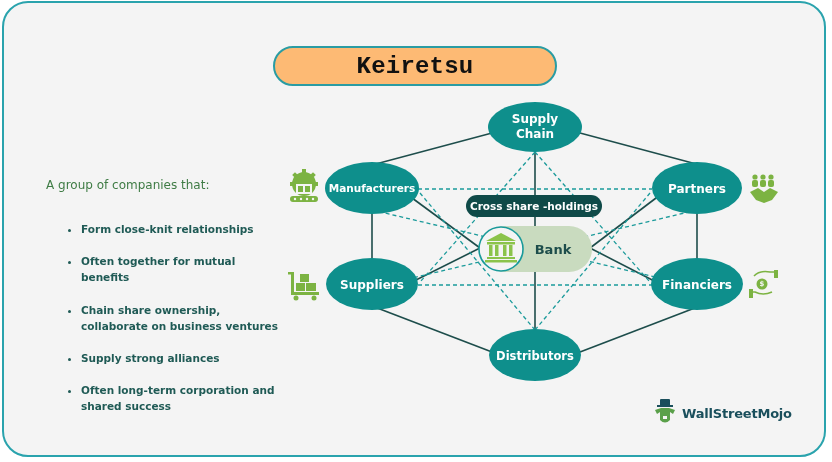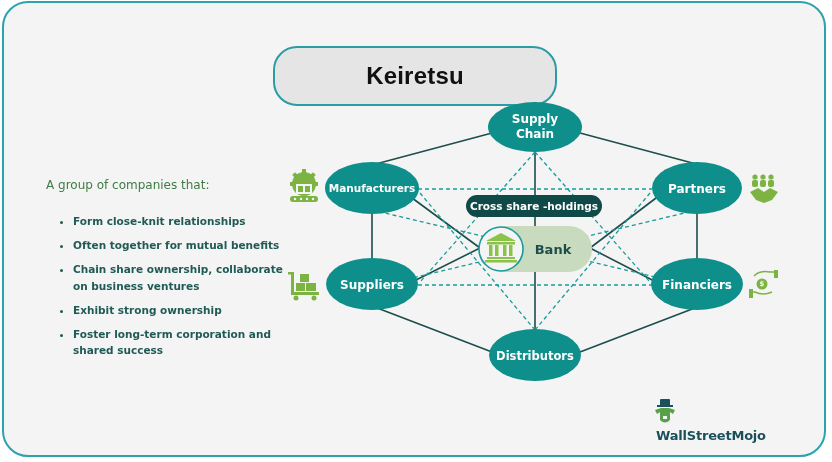--- a/index.html
+++ b/index.html
@@ -5,7 +5,7 @@
   html, body { margin: 0; padding: 0; }
   body { width: 832px; height: 462px; background: #ffffff; position: relative; overflow: hidden; font-family: "DejaVu Sans", sans-serif; }
   .frame { position: absolute; left: 2px; top: 1px; width: 824px; height: 456px; border: 2px solid #2aa3ad; border-radius: 26px; background: #f4f4f4; box-sizing: border-box; }
-  .title-pill { position: absolute; left: 273px; top: 46px; width: 284px; height: 60px; border: 2px solid #2a9ca3; border-radius: 24px; box-sizing: border-box; background: #e5e5e5; display: flex; align-items: center; justify-content: center; font-family: Liberation Sans, sans-serif; font-weight: bold; font-size: 24px; color: #111; letter-spacing: 0.2px; }
+  .title-pill { position: absolute; left: 273px; top: 46px; width: 284px; height: 40px; border: 2px solid #2a9ca3; border-radius: 24px; box-sizing: border-box; background: #fdba74; display: flex; align-items: center; justify-content: center; font-family: Liberation Mono, monospace; font-weight: bold; font-size: 24px; color: #111; letter-spacing: 0.2px; }
   .intro { position: absolute; left: 46px; top: 178px; font-size: 12px; font-weight: normal; color: #3f7c45; }
   .bullets { position: absolute; left: 48px; top: 205px; margin: 0; padding: 0 0 0 17px; font-size: 10.5px; font-weight: bold; color: #1f5a55; line-height: 16.2px; width: 230px; }
   .bullets li { margin: 8px; padding: 0; }

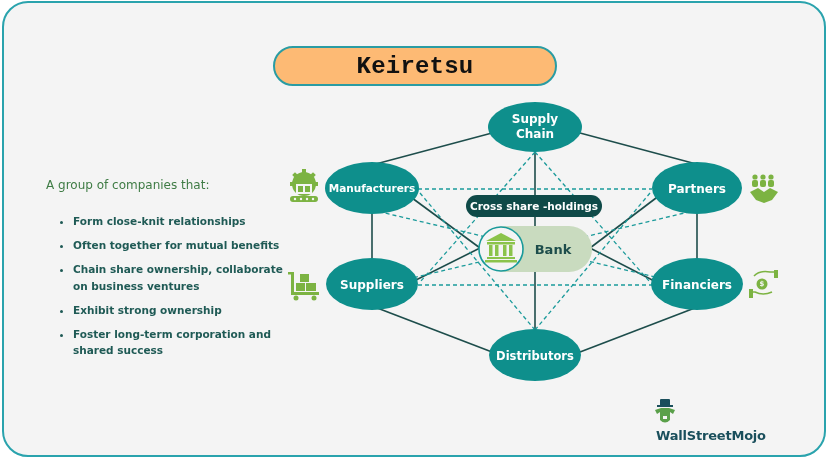--- a/index.html
+++ b/index.html
@@ -8,7 +8,7 @@
   .title-pill { position: absolute; left: 273px; top: 46px; width: 284px; height: 40px; border: 2px solid #2a9ca3; border-radius: 24px; box-sizing: border-box; background: #fdba74; display: flex; align-items: center; justify-content: center; font-family: Liberation Mono, monospace; font-weight: bold; font-size: 24px; color: #111; letter-spacing: 0.2px; }
   .intro { position: absolute; left: 46px; top: 178px; font-size: 12px; font-weight: normal; color: #3f7c45; }
   .bullets { position: absolute; left: 48px; top: 205px; margin: 0; padding: 0 0 0 17px; font-size: 10.5px; font-weight: bold; color: #1f5a55; line-height: 16.2px; width: 230px; }
-  .bullets li { margin: 8px; padding: 0; }
+  .bullets li { margin: 16px; padding: 0; }
   svg.diagram { position: absolute; left: 0; top: 0; }
   .node-label { font-family: "DejaVu Sans", sans-serif; font-weight: bold; fill: #ffffff; text-anchor: middle; dominant-baseline: middle; }
   .logo { position: absolute; left: 652px; top: 398px; display: flex; align-items: flex-start; flex-direction: column; }

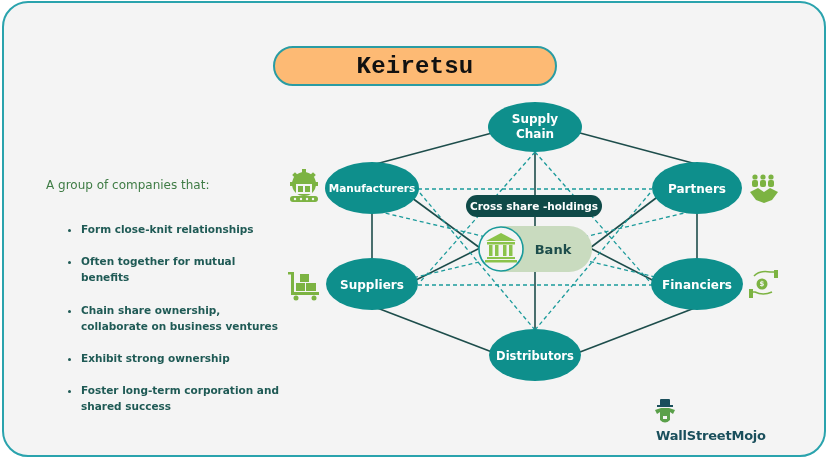--- a/index.html
+++ b/index.html
@@ -26,7 +26,7 @@
   <li>Form close-knit relationships</li>
   <li>Often together for mutual benefits</li>
   <li>Chain share ownership, collaborate on business ventures</li>
-  <li>Exhibit strong ownership</li>
+  <li>Supply strong alliances</li>
   <li>Foster long-term corporation and shared success</li>
 </ul>
 

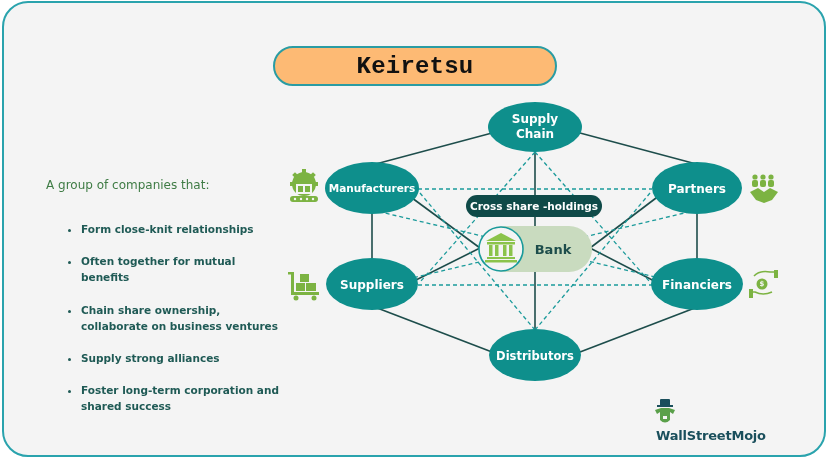--- a/index.html
+++ b/index.html
@@ -27,7 +27,7 @@
   <li>Often together for mutual benefits</li>
   <li>Chain share ownership, collaborate on business ventures</li>
   <li>Supply strong alliances</li>
-  <li>Foster long-term corporation and shared success</li>
+  <li>Often long-term corporation and shared success</li>
 </ul>
 
 <svg class="diagram" width="832" height="462" viewBox="0 0 832 462">

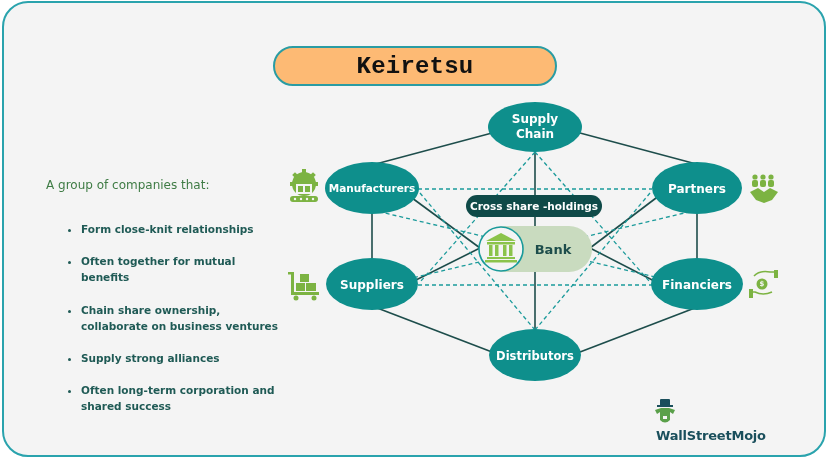--- a/index.html
+++ b/index.html
@@ -11,7 +11,7 @@
   .bullets li { margin: 16px; padding: 0; }
   svg.diagram { position: absolute; left: 0; top: 0; }
   .node-label { font-family: "DejaVu Sans", sans-serif; font-weight: bold; fill: #ffffff; text-anchor: middle; dominant-baseline: middle; }
-  .logo { position: absolute; left: 652px; top: 398px; display: flex; align-items: flex-start; flex-direction: column; }
+  .logo { position: absolute; left: 652px; top: 398px; display: flex; align-items: center; }
   .logo-text { font-family: "DejaVu Sans", sans-serif; font-weight: bold; font-size: 13px; color: #1a4f5c; margin-left: 4px; letter-spacing: -0.2px; }
 </style>
 </head>

